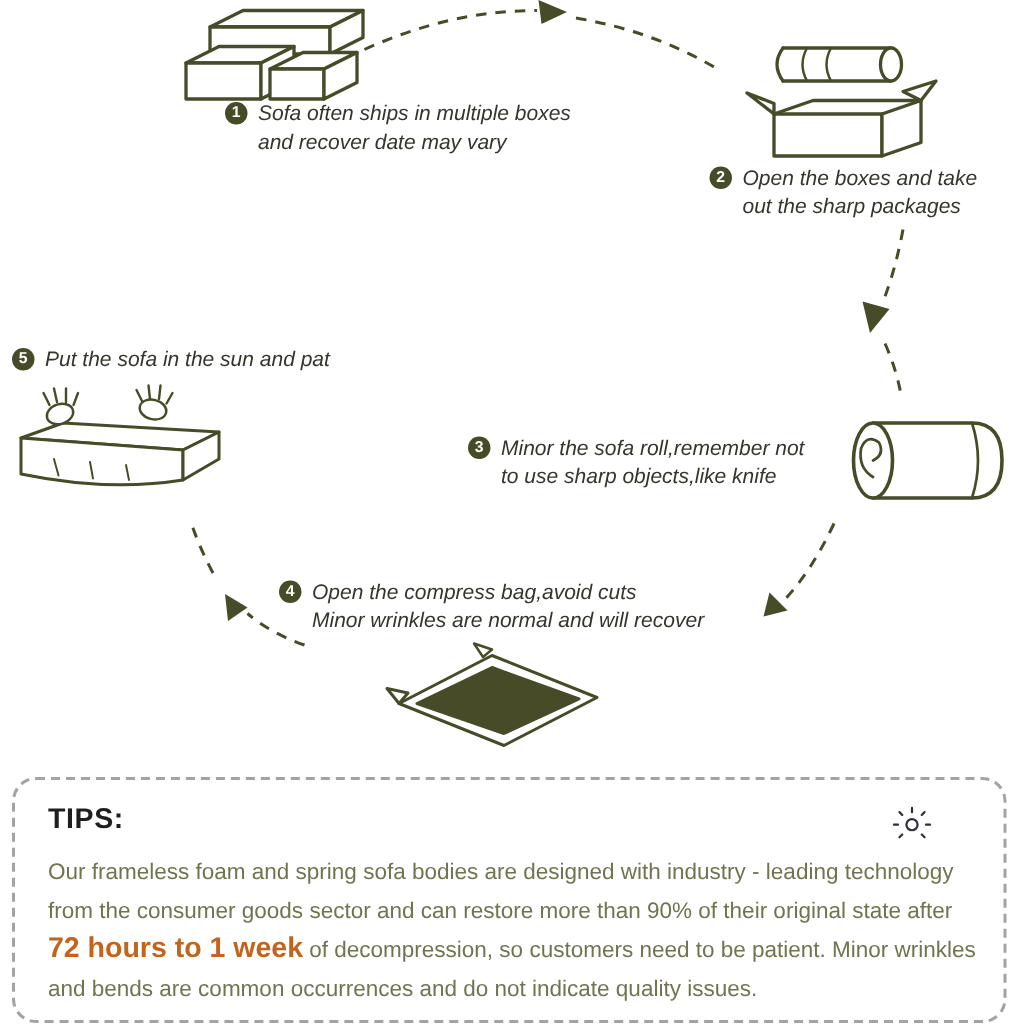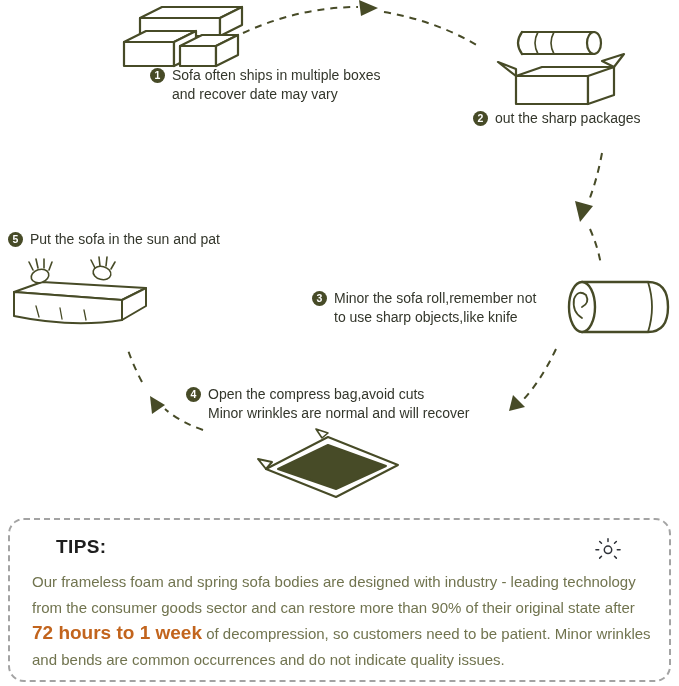--- a/index.html
+++ b/index.html
@@ -14,7 +14,7 @@
     border-radius:50%; background:#474b27; color:#fff;
     font-size:10.5px; font-weight:bold; line-height:15px; text-align:center;
   }
-  .step-lines { font-size:14px; line-height:19px; color:#33362b; white-space:nowrap; }
+  .step-lines { font-size:14px; line-height:19px; color:#33362b; white-space:nowrap;font-style:italic; }
 
   .ill { position:absolute; }
 

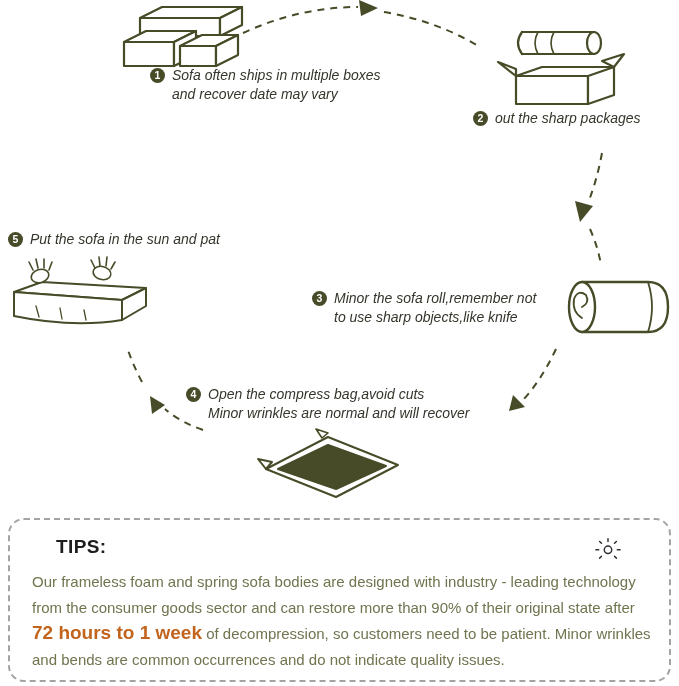--- a/index.html
+++ b/index.html
@@ -140,6 +140,7 @@
   <div class="step" style="left:473px; top:109px;">
     <span class="badge">2</span>
     <div class="step-lines">
+      <div>Open the boxes and take</div>
       <div>out the sharp packages</div>
     </div>
   </div>

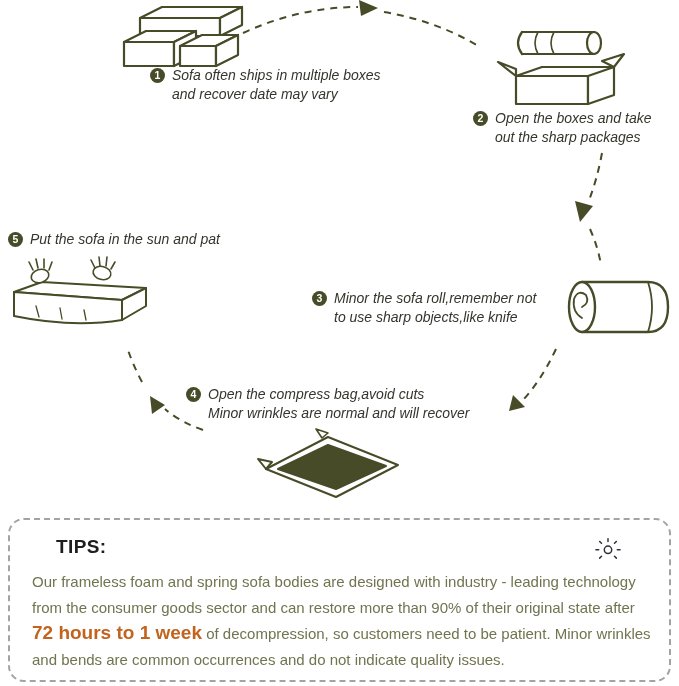--- a/index.html
+++ b/index.html
@@ -26,7 +26,7 @@
     border:2px dashed #a3a3a3; border-radius:16px;
     padding:14px 20px 0 22px; background:#fff;
   }
-  .tips-header { display:flex; justify-content:space-between; align-items:center; padding-right:28px;margin-left:24px; }
+  .tips-header { display:flex; justify-content:space-between; align-items:center; padding-right:28px; }
   .tips-title { font-size:19px; font-weight:bold; color:#1e1e1e; letter-spacing:0.4px; }
   .tips-body { margin-top:9px; width:624px; font-size:15px; line-height:25.5px; color:#71744f; }
   .tips-highlight { color:#c2641d; font-weight:bold; font-size:19px;text-align:center; }

